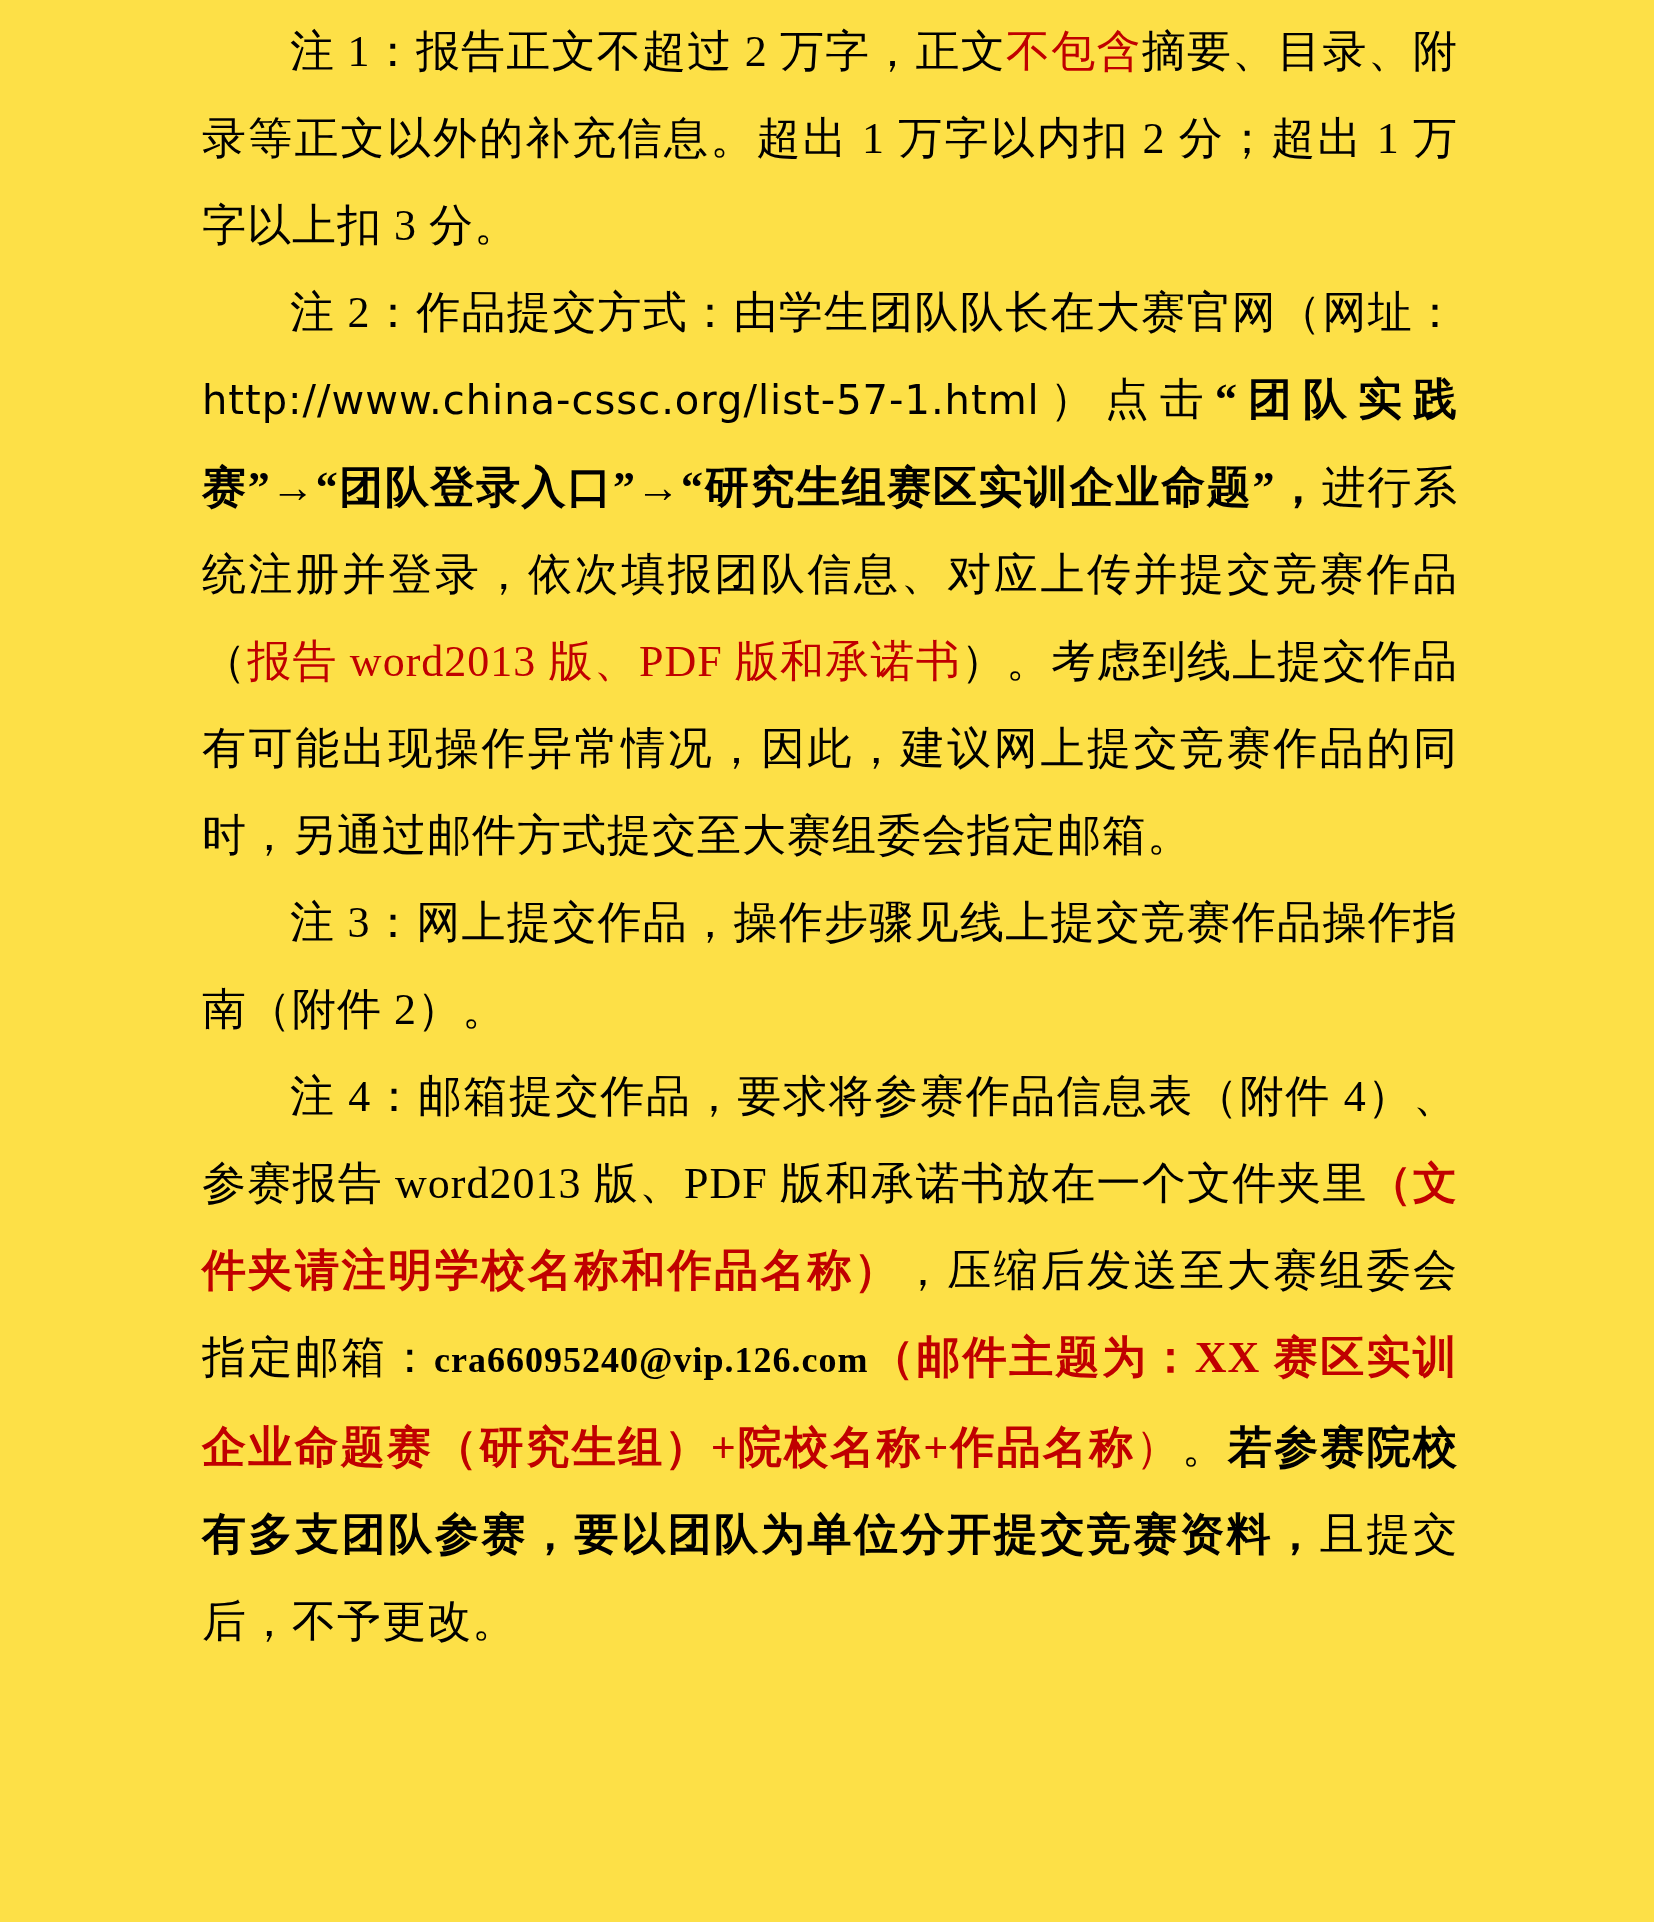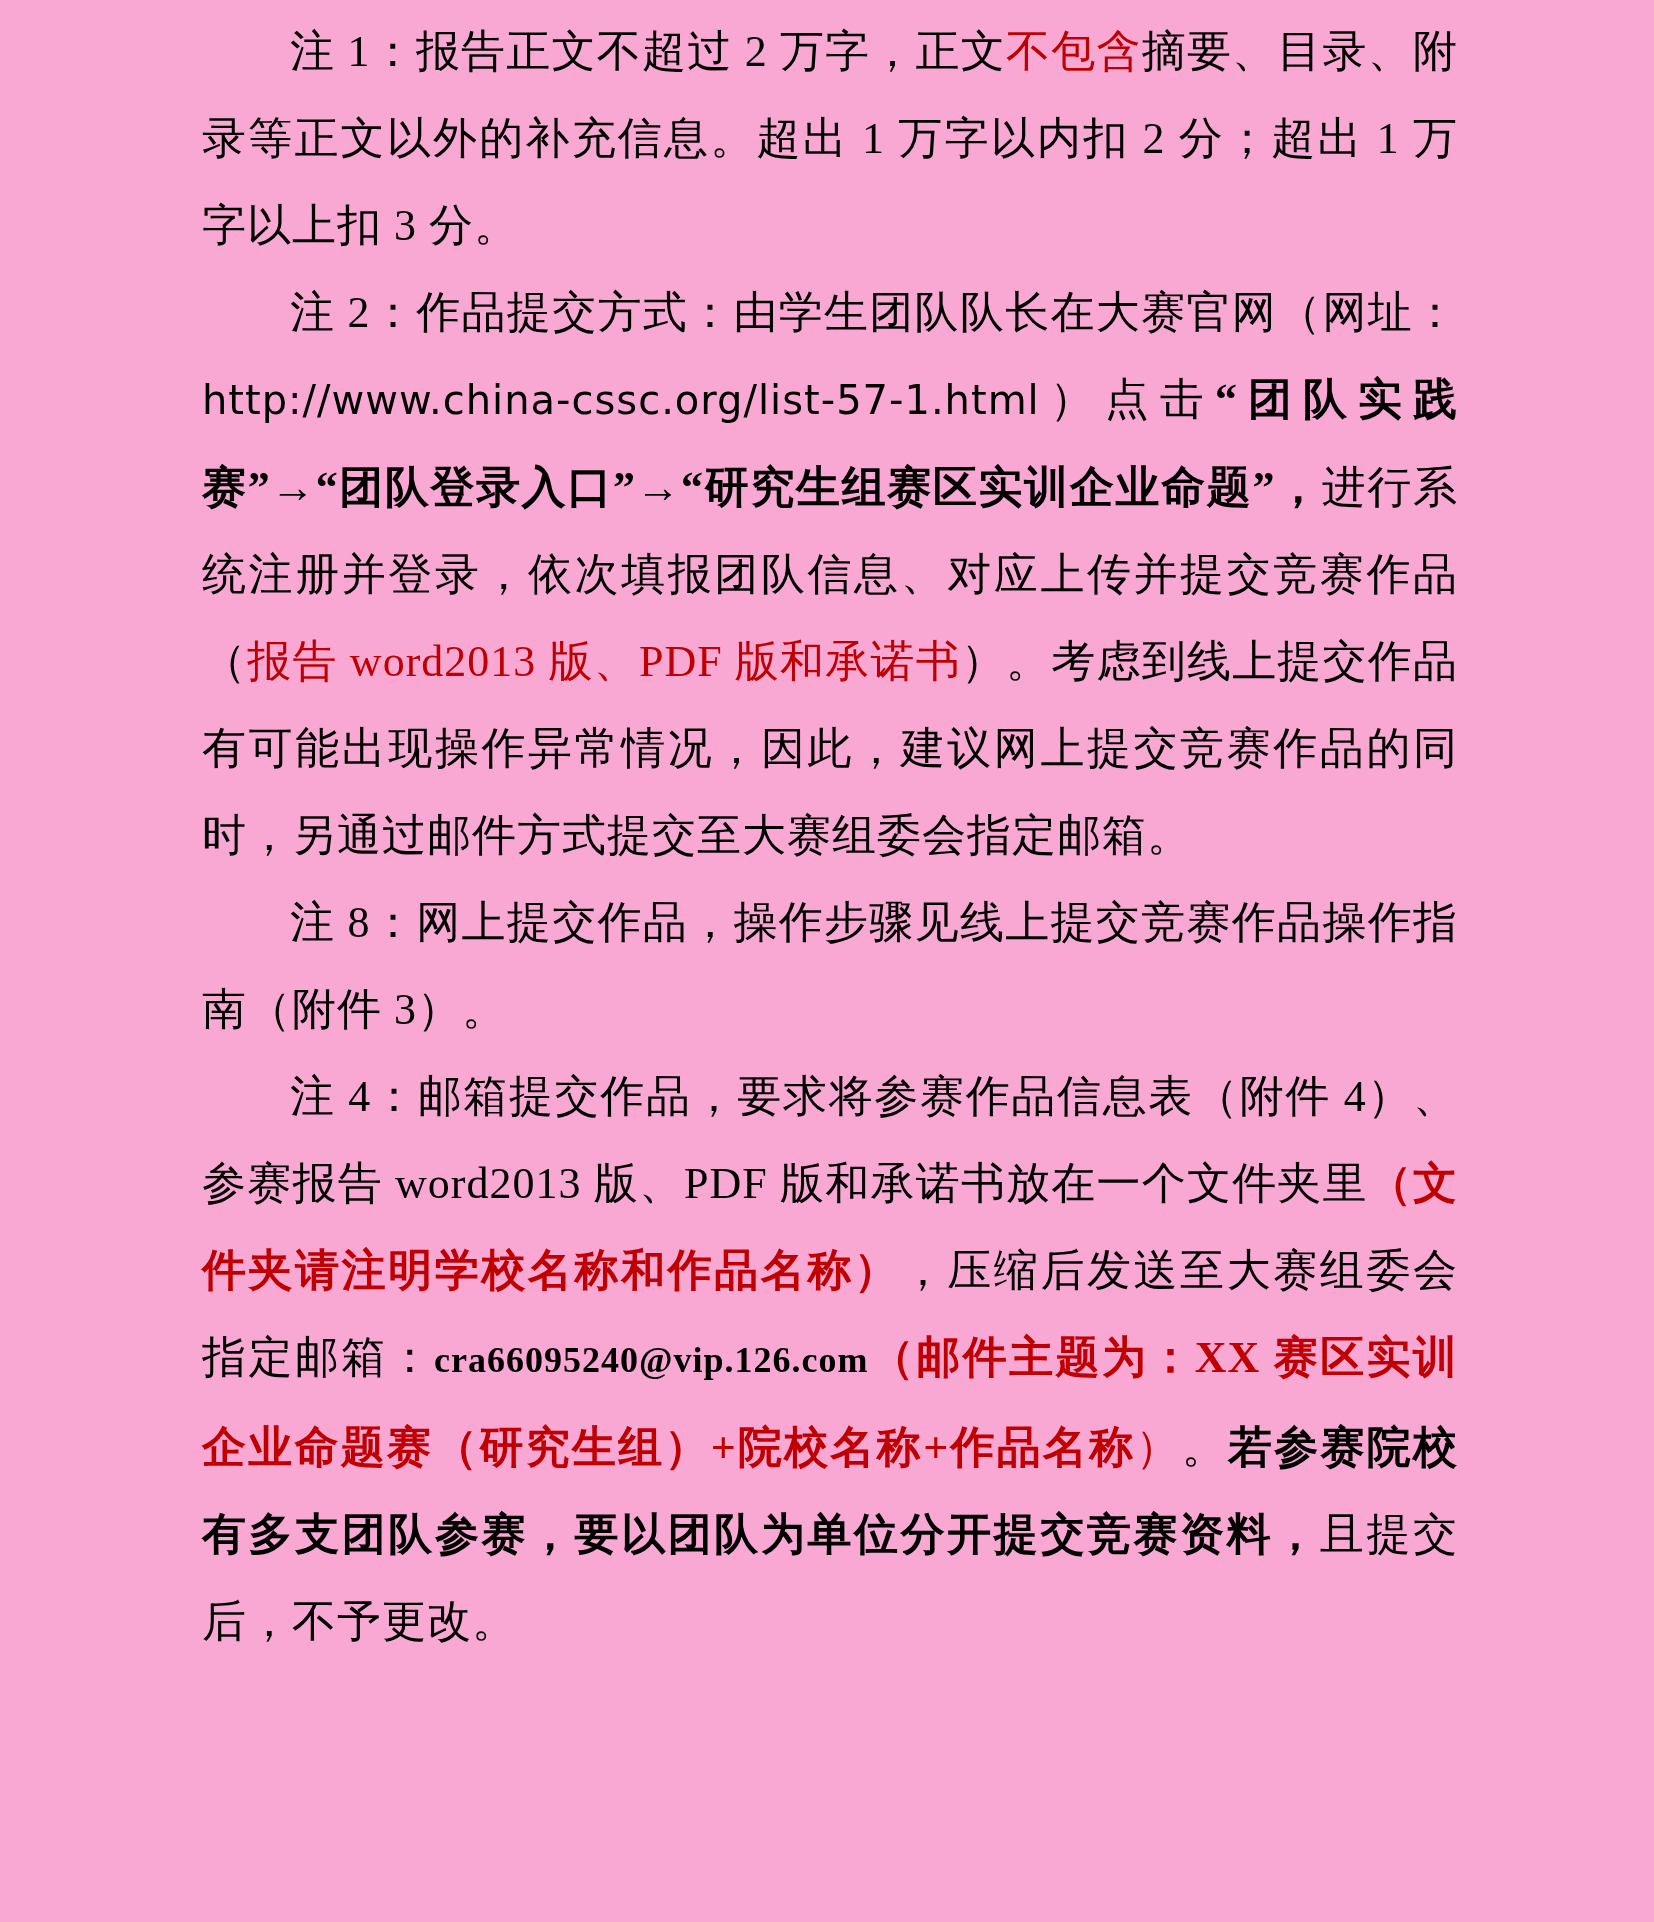--- a/index.html
+++ b/index.html
@@ -49,7 +49,7 @@
 </head>
 <body>
 
-<div class="page" style="background: #f9a8d4;">
+<div class="page" style="background: #fde047;">
   <div id="doc-body">
       <p class="doc-par"><span class="seg-normal">注 1：报告正文不超过 2 万字，正文</span><span class="seg-red" style="color: rgb(192, 0, 0);">不包含</span><span class="seg-normal">摘要、目录、附录等正文以外的补充信息。超出 1 万字以内扣 2 分；超出 1 万字以上扣 3 分。</span></p>
       <p class="doc-par"><span class="seg-normal">注 2：作品提交方式：由学生团队队长在大赛官网（网址：</span><span class="seg-latin">http://www.china-cssc.org/list-57-1.html</span><span class="seg-normal">）点击</span><span class="seg-bold">“团队实践赛”→“团队登录入口”→“研究生组赛区实训企业命题”，</span><span class="seg-normal">进行系统注册并登录，依次填报团队信息、对应上传并提交竞赛作品（</span><span class="seg-red" style="color: rgb(192, 0, 0);">报告 word2013 版、PDF 版和承诺书</span><span class="seg-normal">）。考虑到线上提交作品有可能出现操作异常情况，因此，建议网上提交竞赛作品的同时，另通过邮件方式提交至大赛组委会指定邮箱。</span></p>

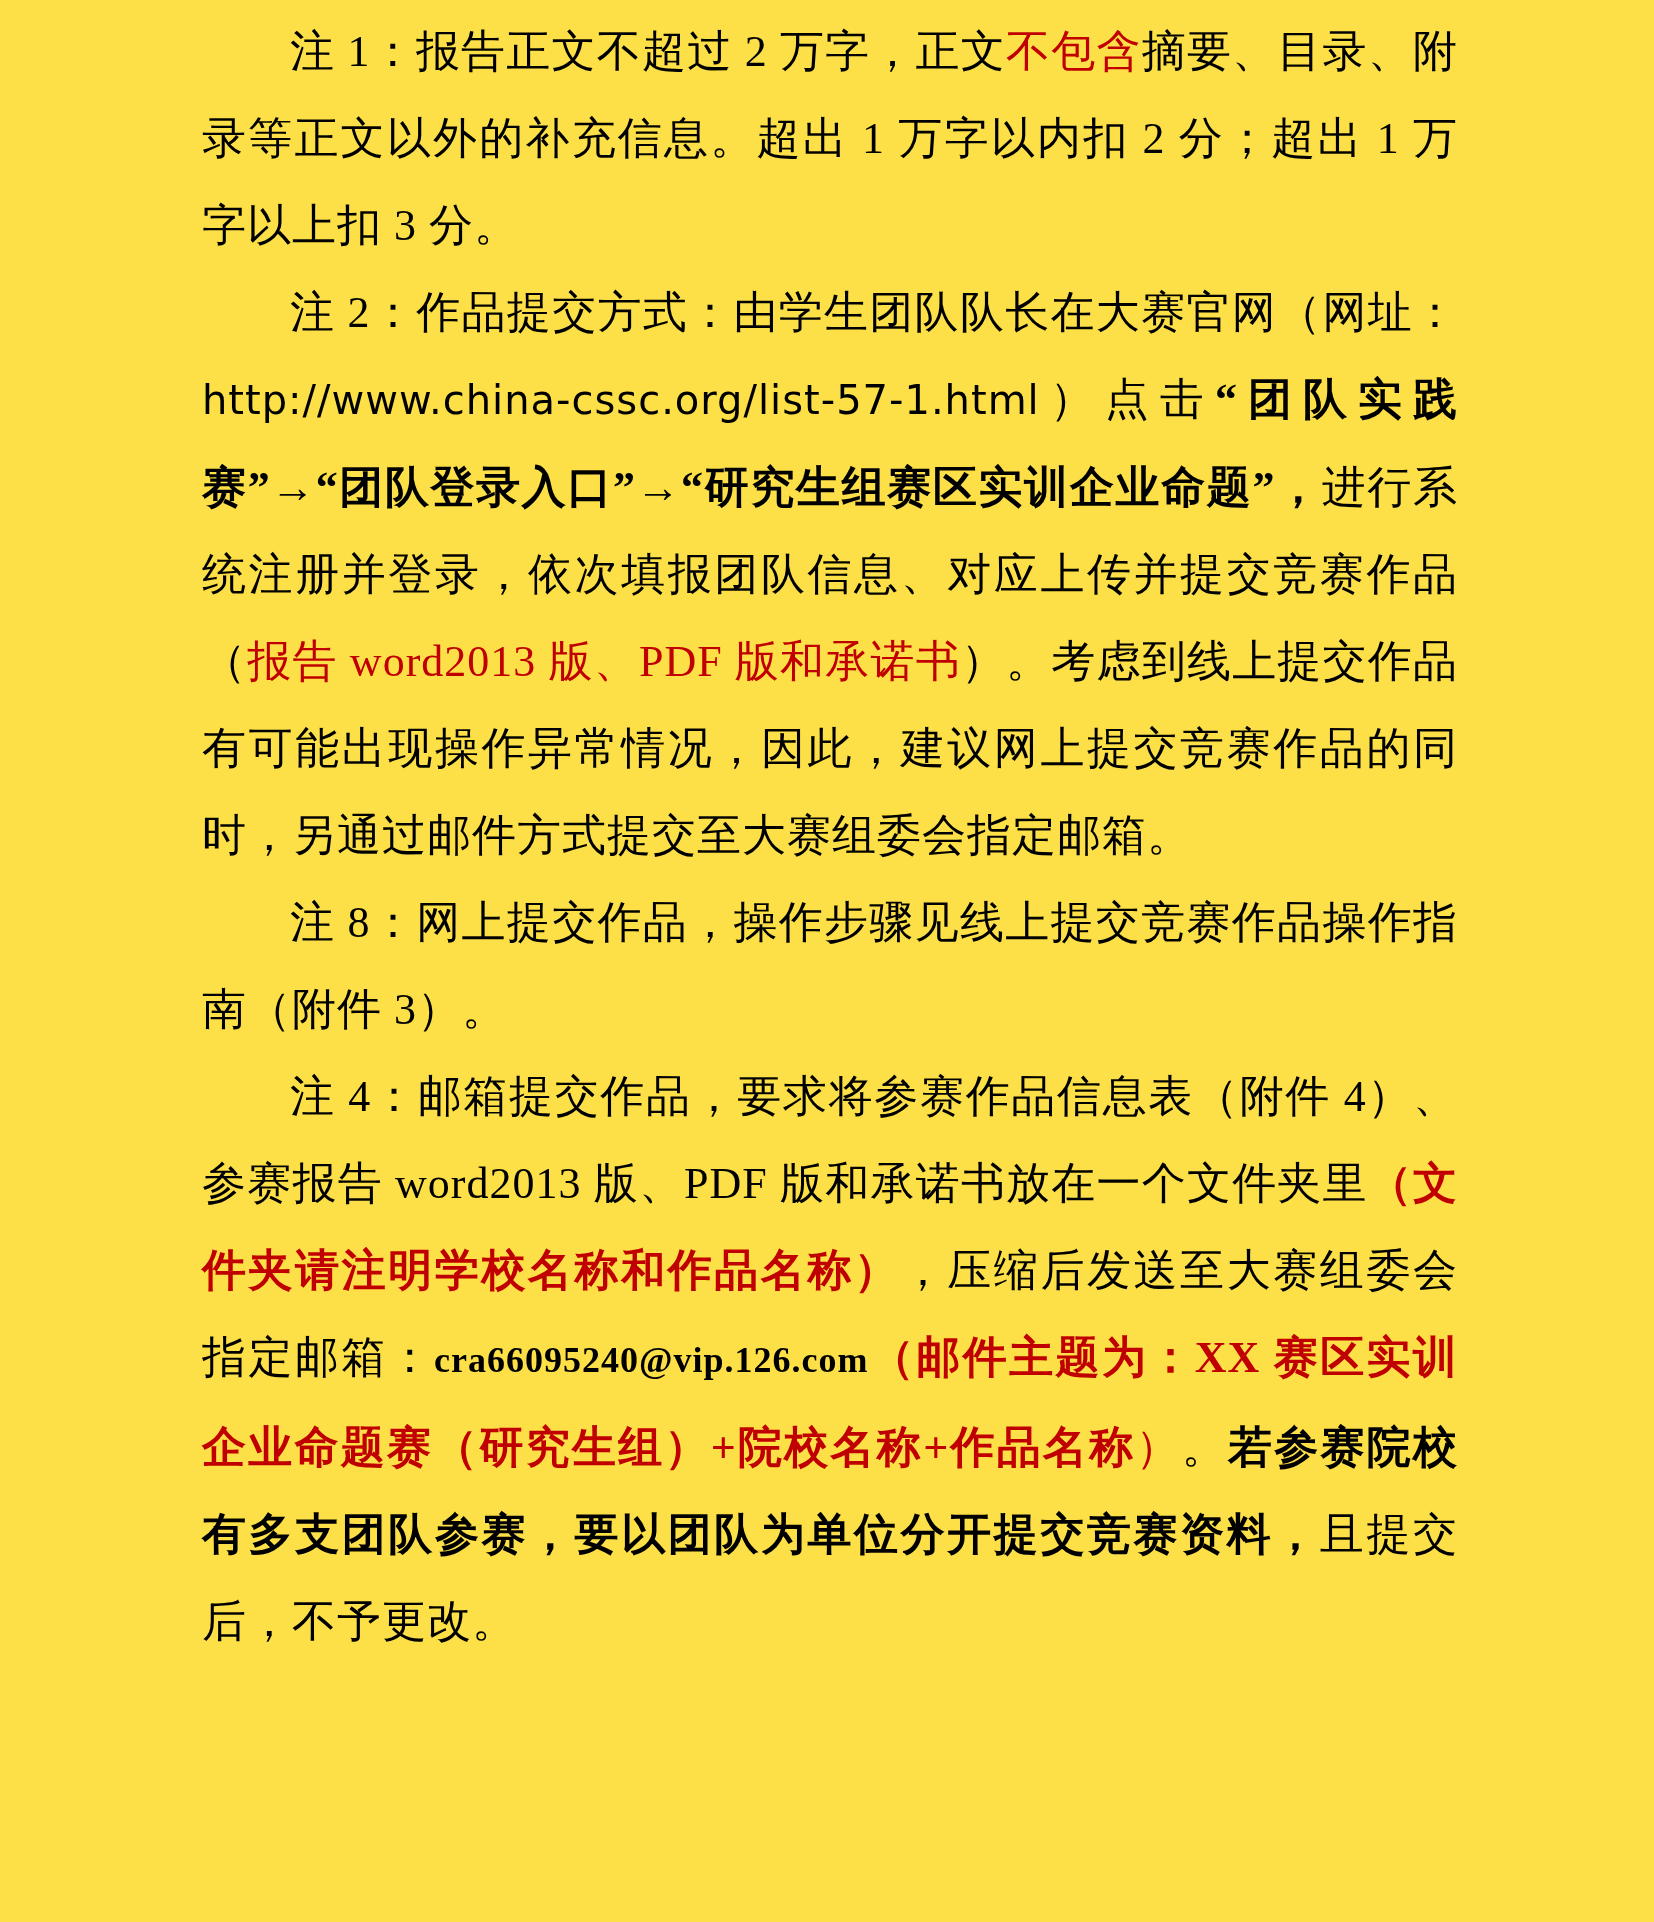--- a/index.html
+++ b/index.html
@@ -53,7 +53,7 @@
   <div id="doc-body">
       <p class="doc-par"><span class="seg-normal">注 1：报告正文不超过 2 万字，正文</span><span class="seg-red" style="color: rgb(192, 0, 0);">不包含</span><span class="seg-normal">摘要、目录、附录等正文以外的补充信息。超出 1 万字以内扣 2 分；超出 1 万字以上扣 3 分。</span></p>
       <p class="doc-par"><span class="seg-normal">注 2：作品提交方式：由学生团队队长在大赛官网（网址：</span><span class="seg-latin">http://www.china-cssc.org/list-57-1.html</span><span class="seg-normal">）点击</span><span class="seg-bold">“团队实践赛”→“团队登录入口”→“研究生组赛区实训企业命题”，</span><span class="seg-normal">进行系统注册并登录，依次填报团队信息、对应上传并提交竞赛作品（</span><span class="seg-red" style="color: rgb(192, 0, 0);">报告 word2013 版、PDF 版和承诺书</span><span class="seg-normal">）。考虑到线上提交作品有可能出现操作异常情况，因此，建议网上提交竞赛作品的同时，另通过邮件方式提交至大赛组委会指定邮箱。</span></p>
-      <p class="doc-par"><span class="seg-normal">注 8：网上提交作品，操作步骤见线上提交竞赛作品操作指南（附件 3）。</span></p>
+      <p class="doc-par"><span class="seg-normal">注 3：网上提交作品，操作步骤见线上提交竞赛作品操作指南（附件 2）。</span></p>
       <p class="doc-par"><span class="seg-normal">注 4：邮箱提交作品，要求将参赛作品信息表（附件 4）、参赛报告 word2013 版、PDF 版和承诺书放在一个文件夹里</span><span class="seg-red-bold" style="color: rgb(192, 0, 0);">（文件夹请注明学校名称和作品名称）</span><span class="seg-normal">，压缩后发送至大赛组委会指定邮箱：</span><span class="seg-latin-bold">cra66095240@vip.126.com</span><span class="seg-red-bold" style="color: rgb(192, 0, 0);">（邮件主题为：XX 赛区实训企业命题赛（研究生组）+院校名称+作品名称</span><span class="seg-red" style="color: rgb(192, 0, 0);">）</span><span class="seg-normal">。</span><span class="seg-bold">若参赛院校有多支团队参赛，要以团队为单位分开提交竞赛资料，</span><span class="seg-normal">且提交后，不予更改。</span></p>
     </div>
 </div>

